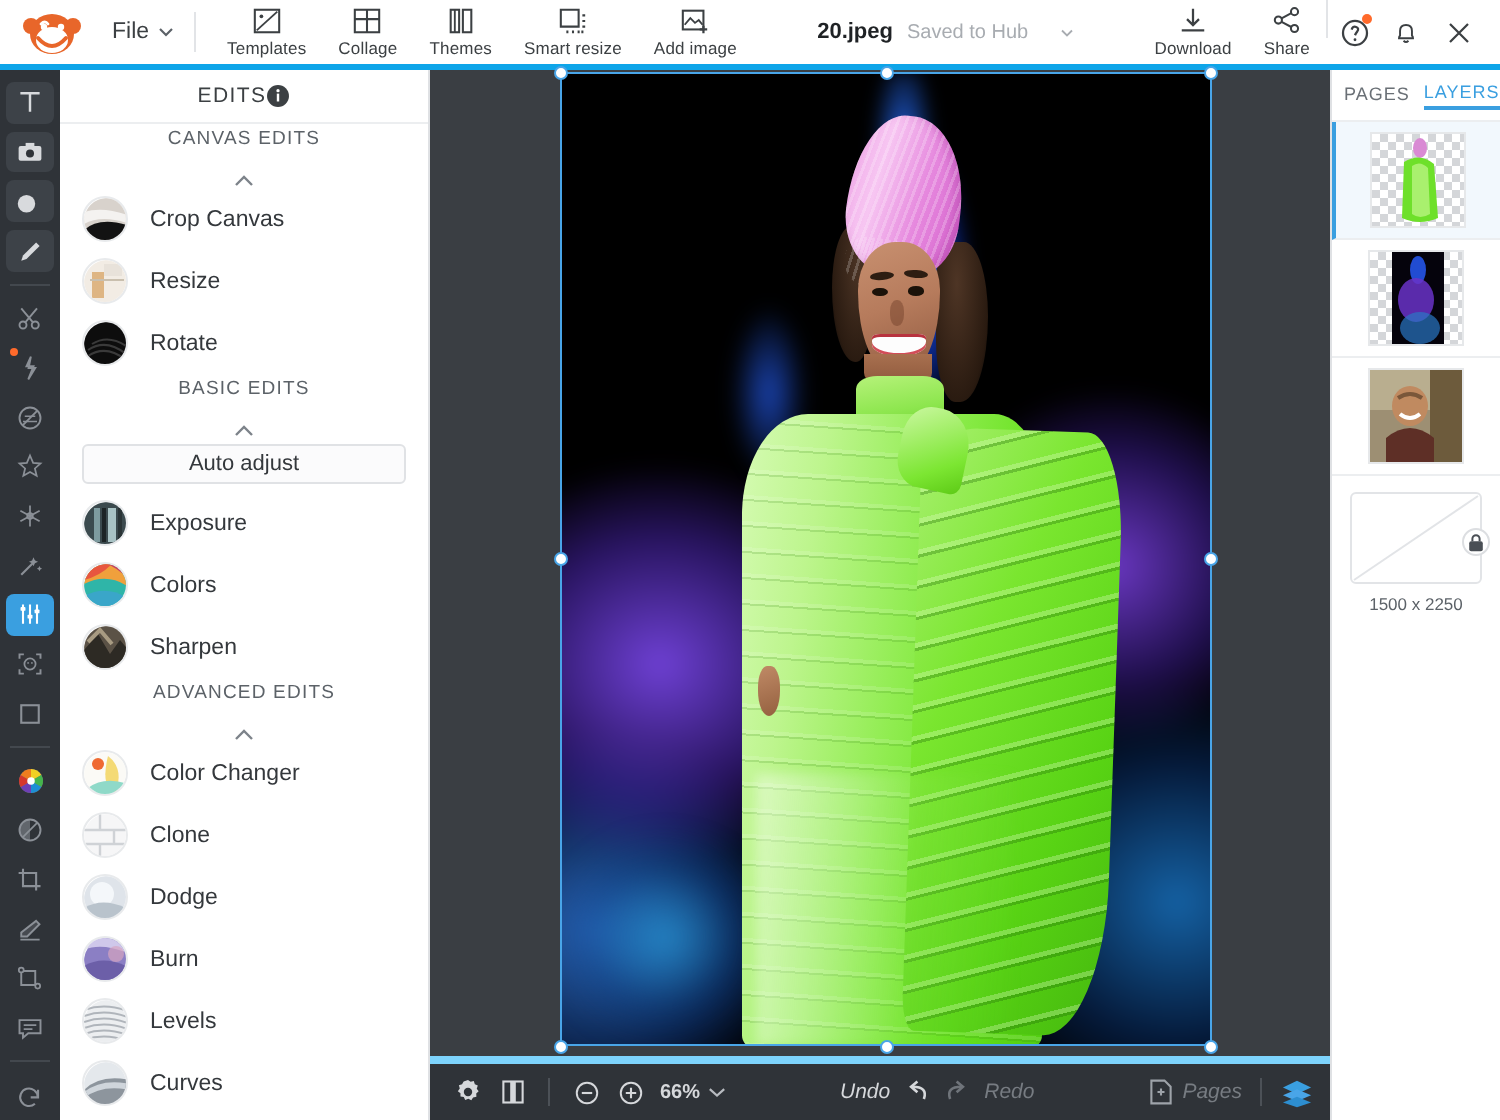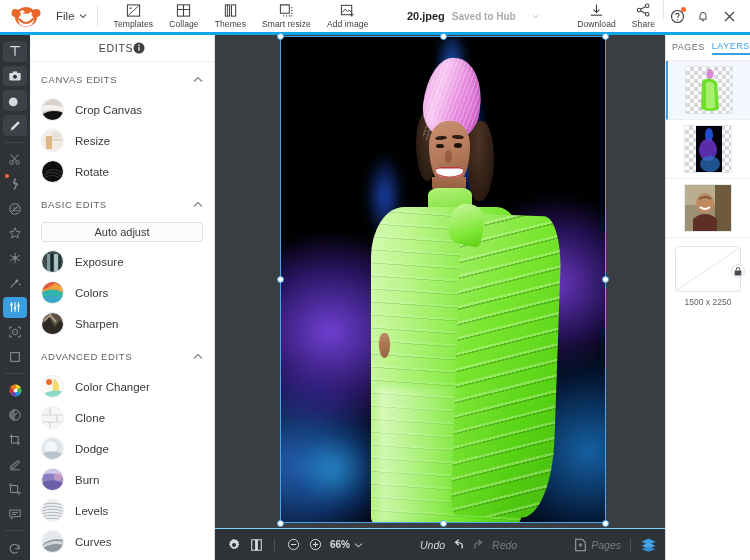--- a/index.html
+++ b/index.html
@@ -34,7 +34,7 @@
   .hdr-tool .lbl { font-size:8.5px; letter-spacing:.1px; white-space:nowrap; }
   .doc-block { flex:1; display:flex; align-items:center; justify-content:center; gap:7px; }
   .doc-name { font-size:11px; color:#1f2225; font-weight:bold; }
-  .doc-saved { font-size:10px; color:#a8acb1; display:flex; align-items:center; gap:16px;font-weight:bold; }
+  .doc-saved { font-size:10px; color:#a8acb1; display:flex; align-items:center; gap:16px; }
   .hdr-right { display:flex; align-items:flex-start; height:35px; padding-right:8px; }
   .icon-btn { width:26px; height:35px; display:flex; align-items:center; justify-content:center; position:relative; }
   .dot-badge { position:absolute; top:8px; right:4px; width:5px; height:5px; border-radius:50%; background:#ff6a2b; }

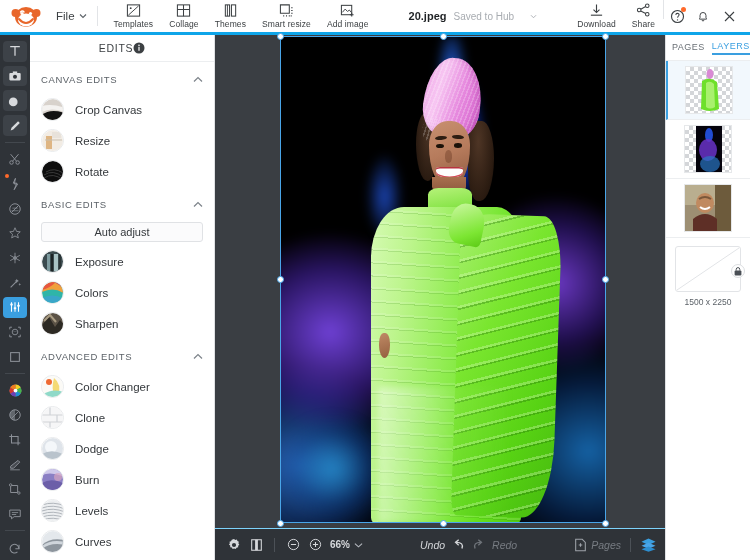--- a/index.html
+++ b/index.html
@@ -68,7 +68,7 @@
   .panel-head .t { font-size:10.5px; letter-spacing:.7px; color:#3c4043; }
   .sect-head {
     height:30px; display:flex; align-items:center; justify-content:space-between;
-    padding:0 11px; margin-top:2px;
+    padding:0 11px; margin-top:2px;flex-direction:column;
   }
   .sect-head .t { font-size:9.5px; letter-spacing:.6px; color:#5c6268; }
   .chev { color:#7d838a; font-size:9px; }

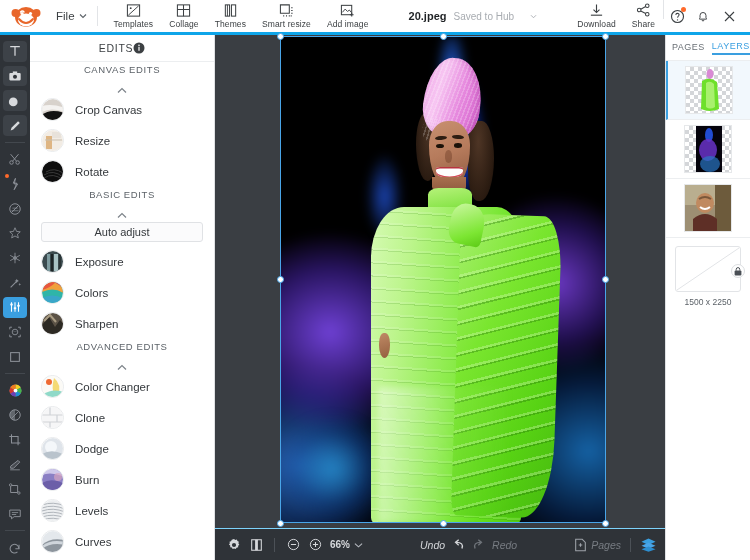--- a/index.html
+++ b/index.html
@@ -257,7 +257,7 @@
   .bottom {
     position:absolute; left:215px; top:528px; width:450px; height:32px;
     background:#2f3338; display:flex; align-items:center; padding:0 8px;
-    border-top:1px solid #7dd3fc;
+    border-top:4px solid #7dd3fc;
   }
   .bicon { width:22px; height:22px; display:flex; align-items:center; justify-content:center; color:#d6d8db; }
   .bdiv { width:1px; height:14px; background:#4c5157; margin:0 7px; }

